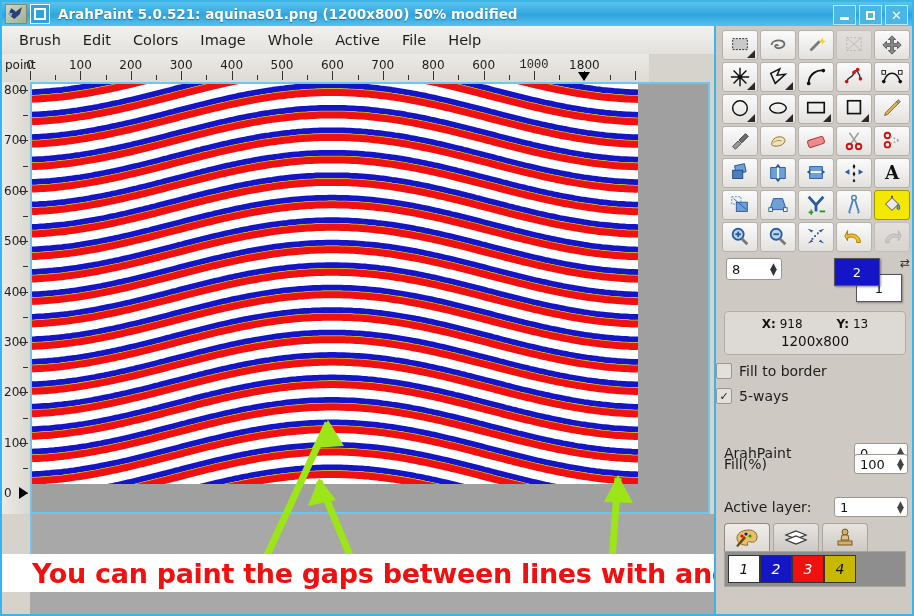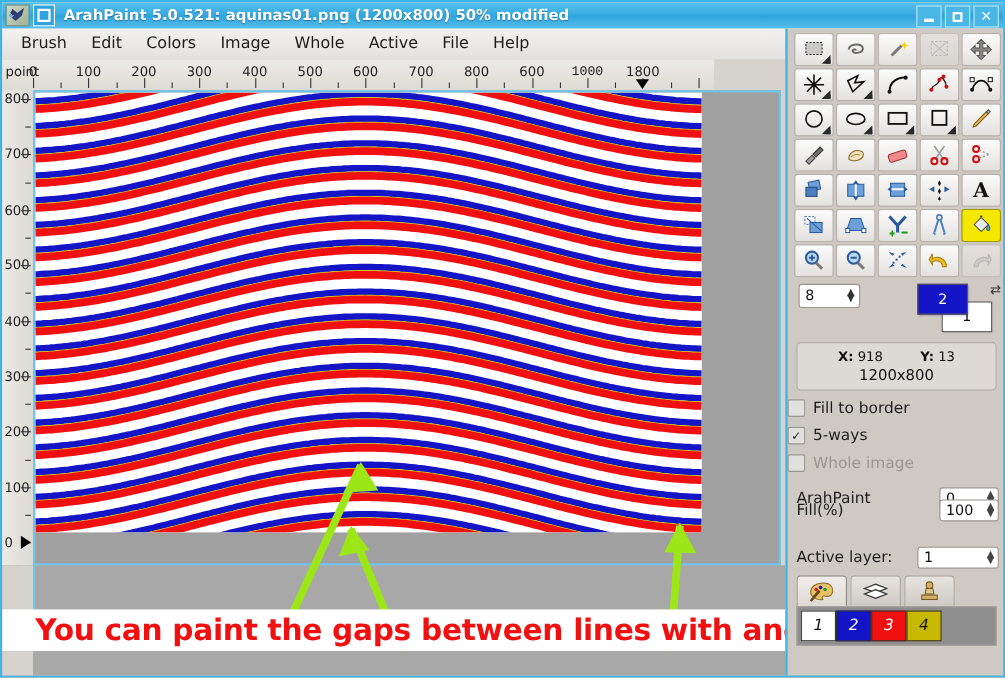--- a/index.html
+++ b/index.html
@@ -655,10 +655,6 @@
       <div class="cbox">✓</div>
       <div class="lbl">5-ways</div>
     </div>
-    <div class="checkrow" style="top:387px">
-      <div class="cbox"></div>
-      <div class="lbl dim">Whole image</div>
-    </div>
 
     <div class="optrow" style="top:415px">
       <div class="lbl">ArahPaint</div>

